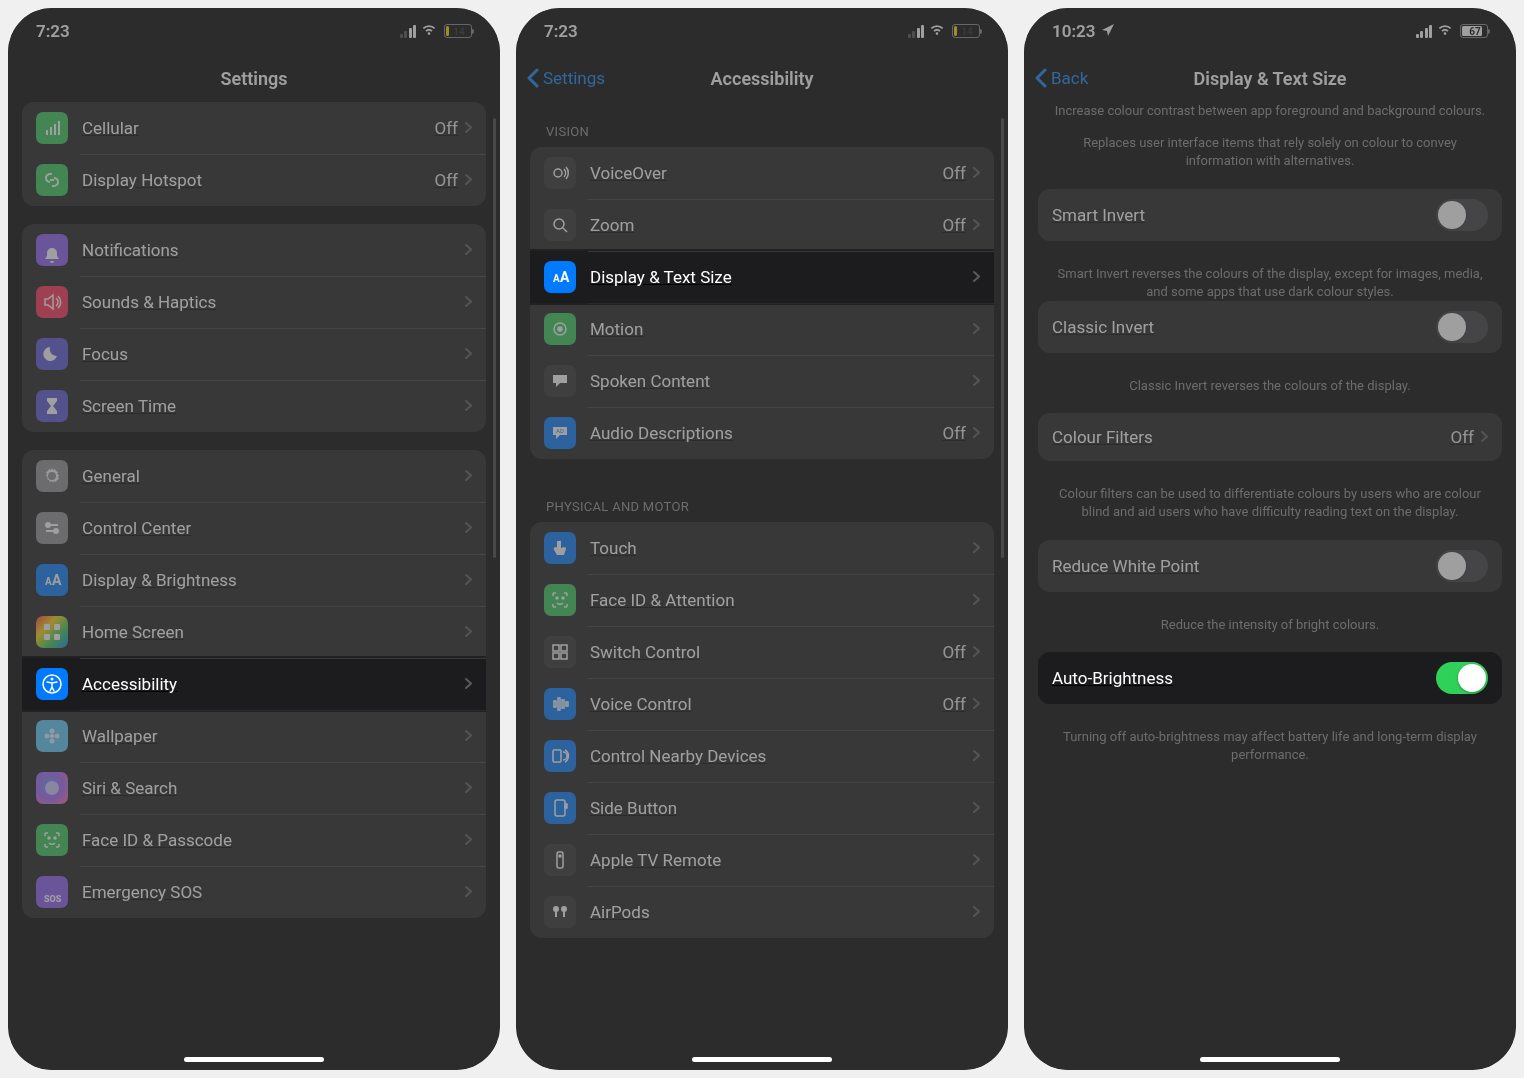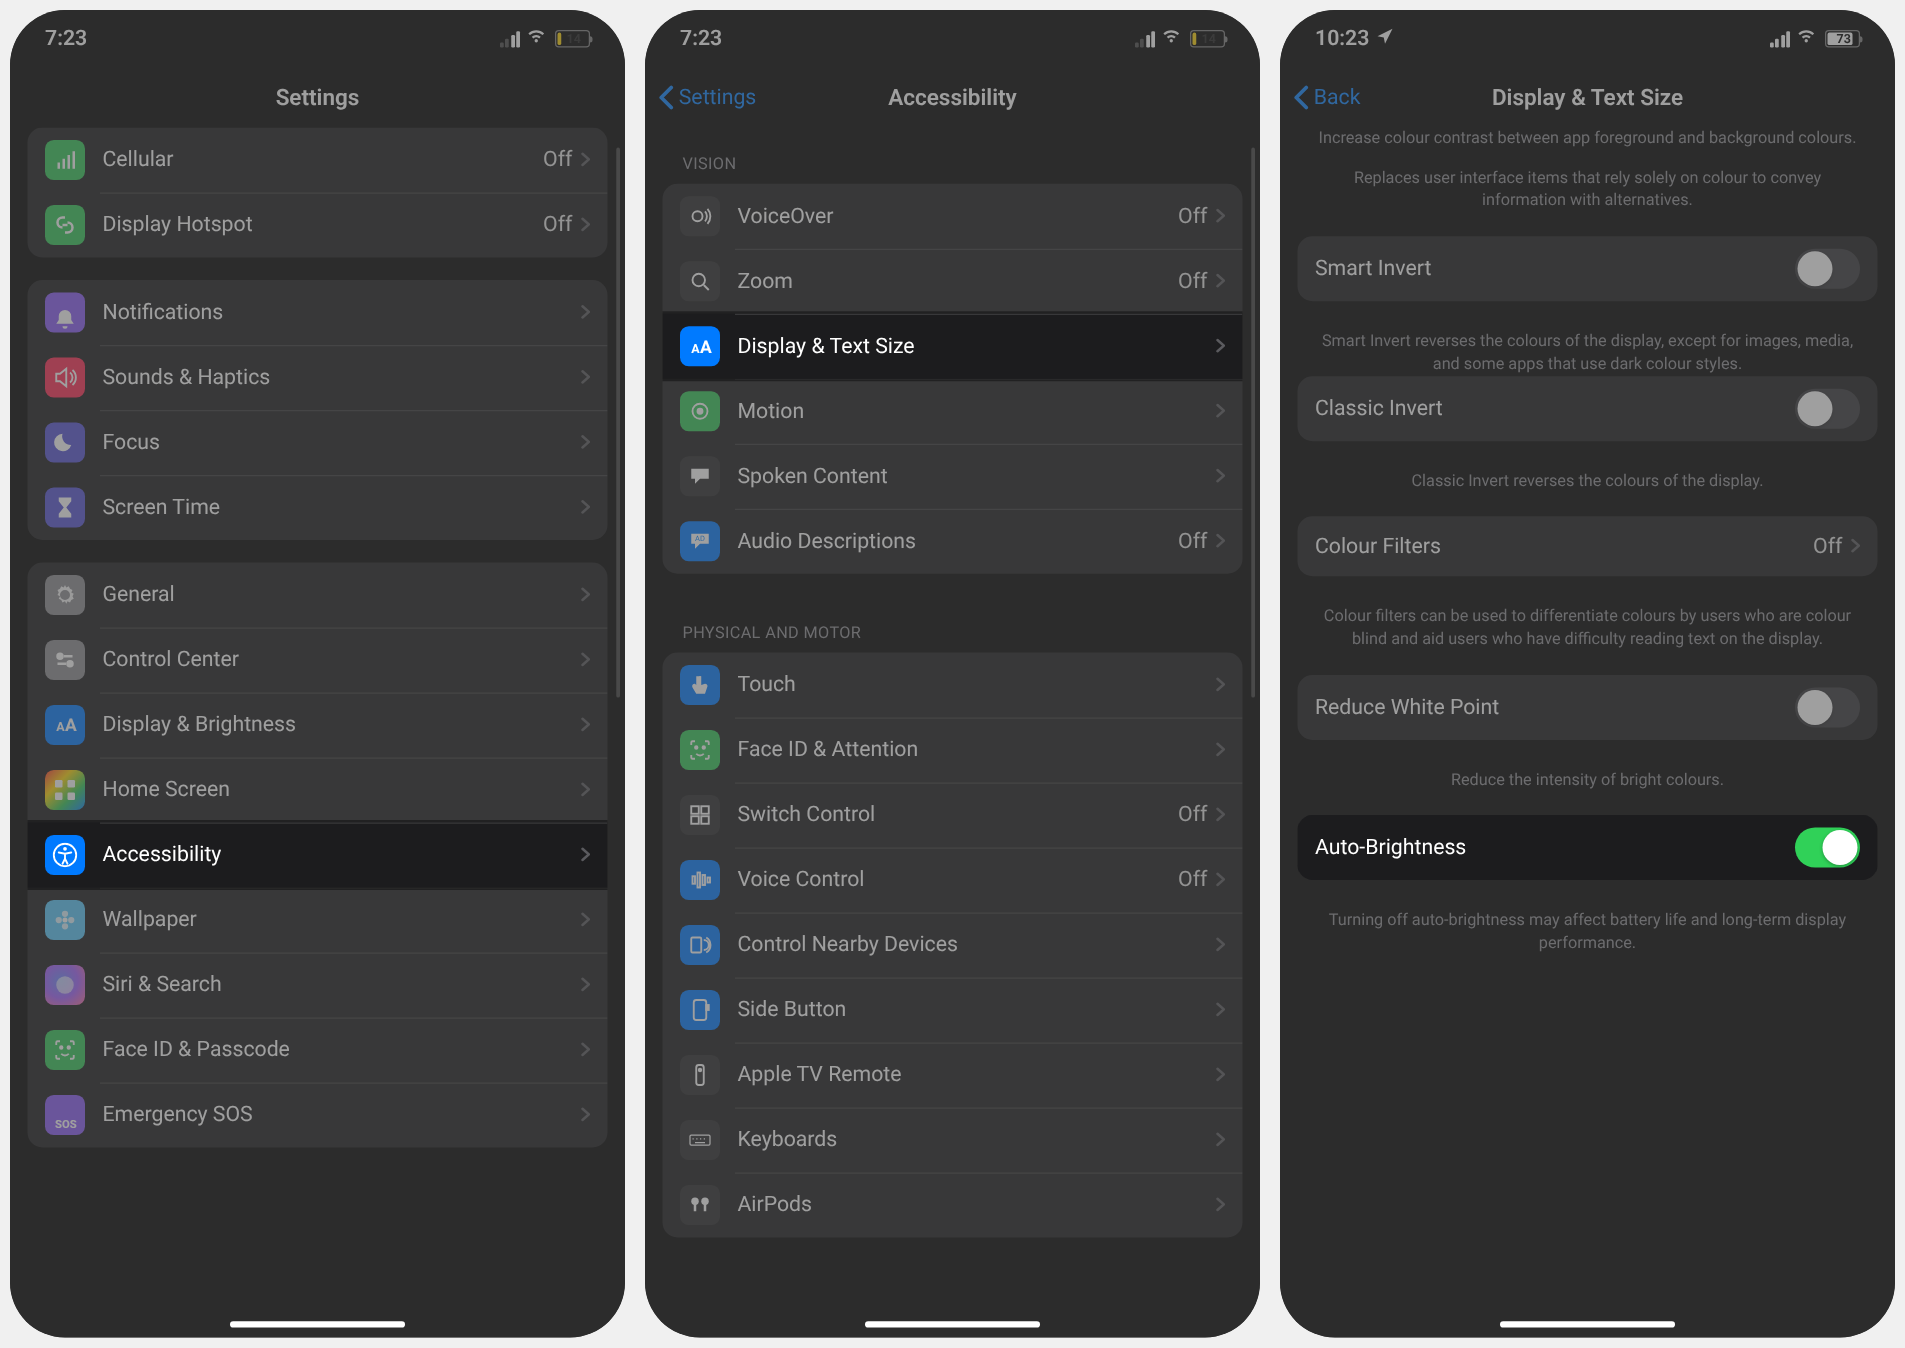--- a/index.html
+++ b/index.html
@@ -4,7 +4,7 @@
 <style>
 * { margin:0; padding:0; box-sizing:border-box; font-family:-apple-system,BlinkMacSystemFont,"Segoe UI",Roboto,sans-serif; }
 body { background:#f0f0f0; display:flex; gap:16px; padding:8px; width:1524px; height:1078px; }
-.phone { flex:1; background:#000; border-radius:44px; overflow:hidden; position:relative; display:flex; flex-direction:column; }
+.phone { flex:1; background:#000; border-radius:44px; overflow:hidden; position:relative; display:flex; flex-direction:column;text-decoration:underline; }
 .phone.dim::after { content:""; position:absolute; inset:0; background:rgba(80,80,80,0.55); pointer-events:none; border-radius:44px; z-index:50; }
 .status-bar { height:46px; display:flex; justify-content:space-between; align-items:center; padding:0 28px; color:#fff; font-size:17px; font-weight:600; }
 .status-left { display:flex; align-items:center; gap:6px; }

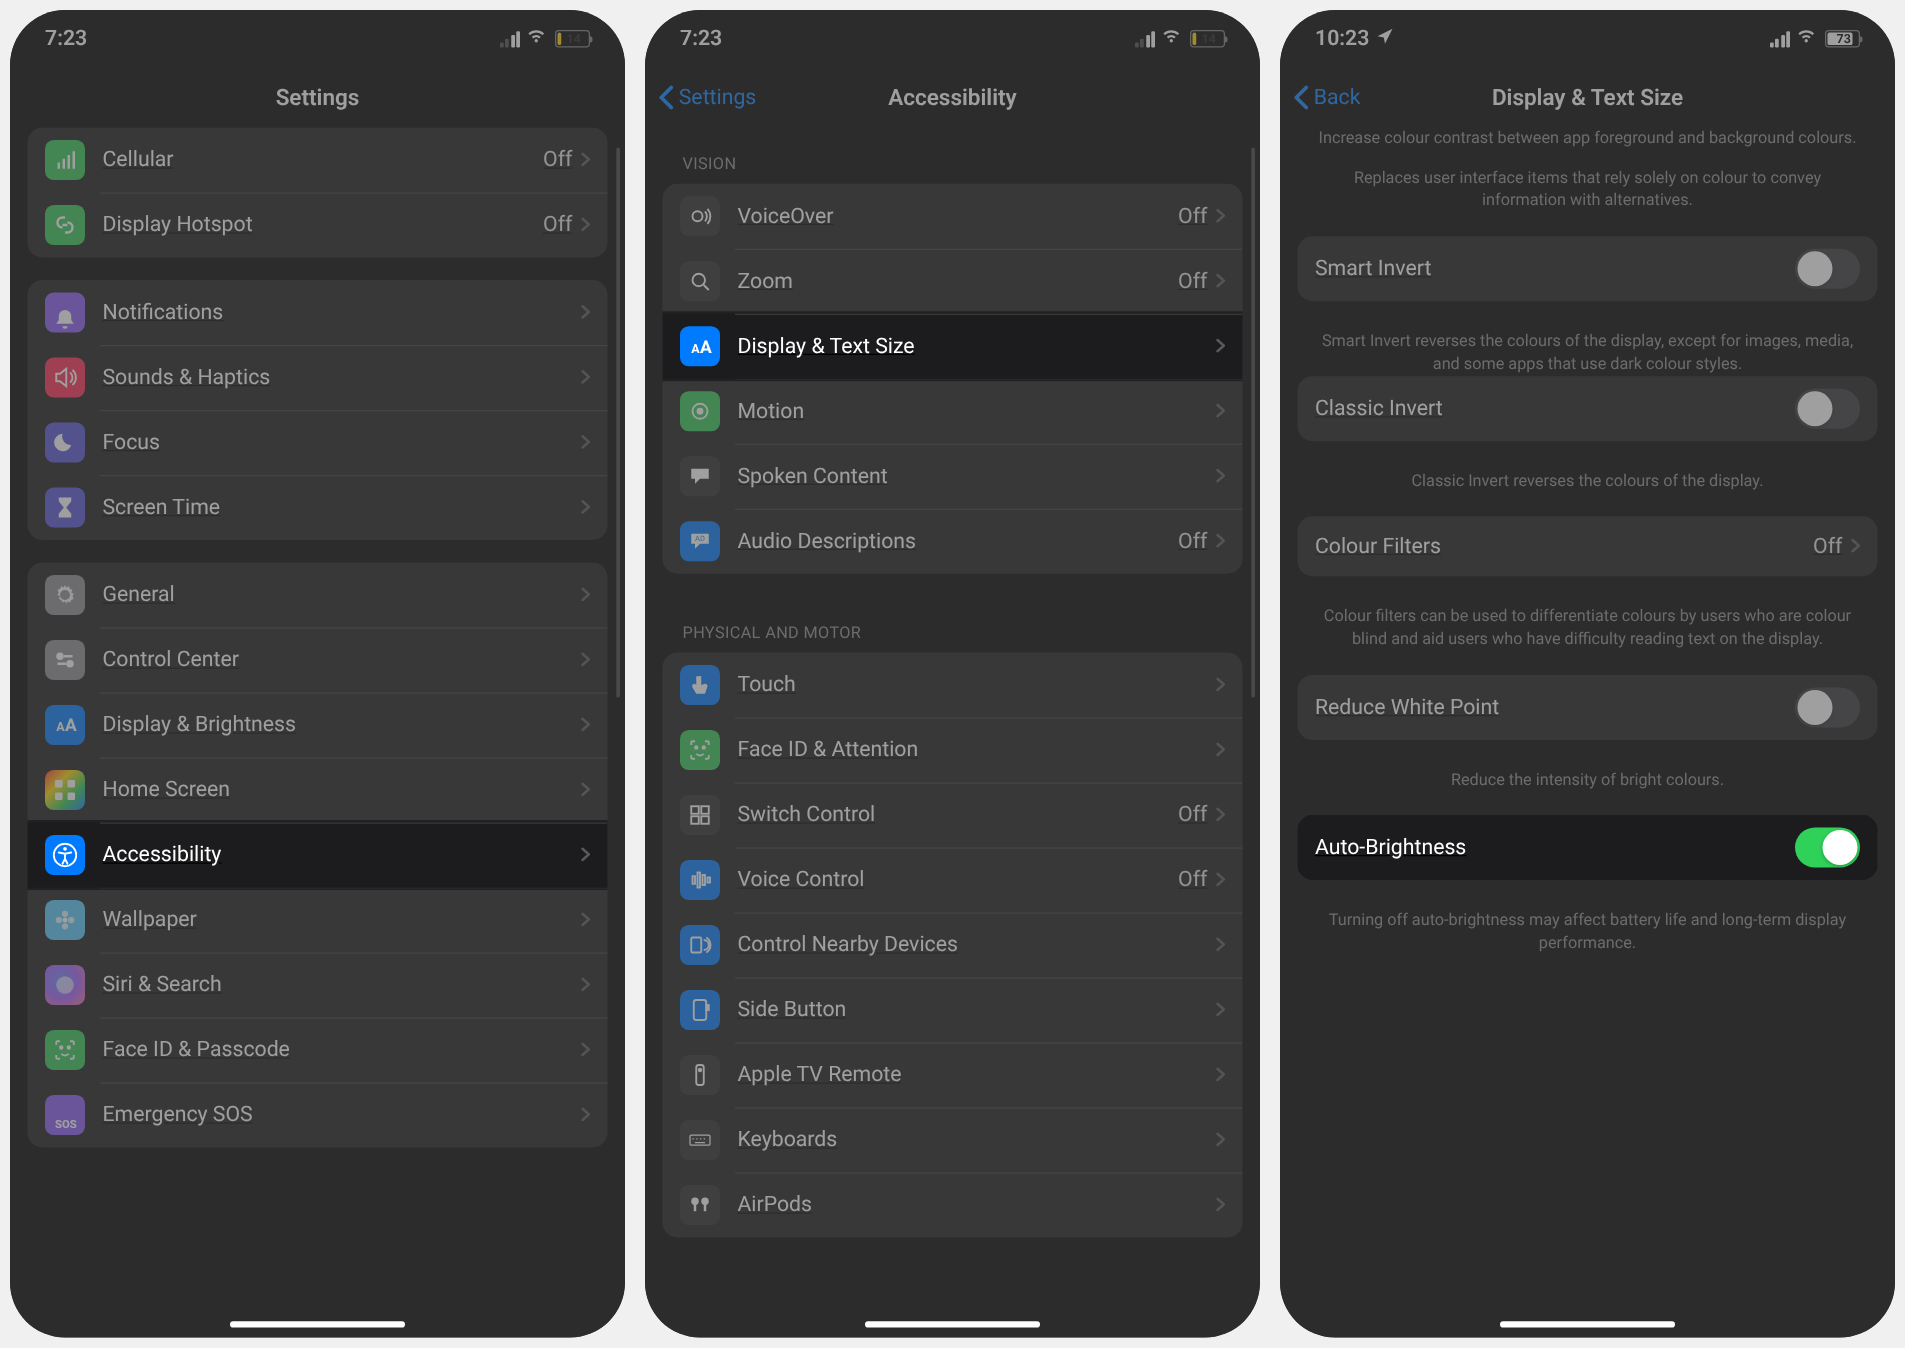--- a/index.html
+++ b/index.html
@@ -538,7 +538,7 @@
       <div class="battery">
         <div class="battery-body">
             <div class="battery-fill high"></div>
-            <span class="battery-text">73</span>
+            <span class="battery-text">67</span>
           </div>
       </div>
     </div>

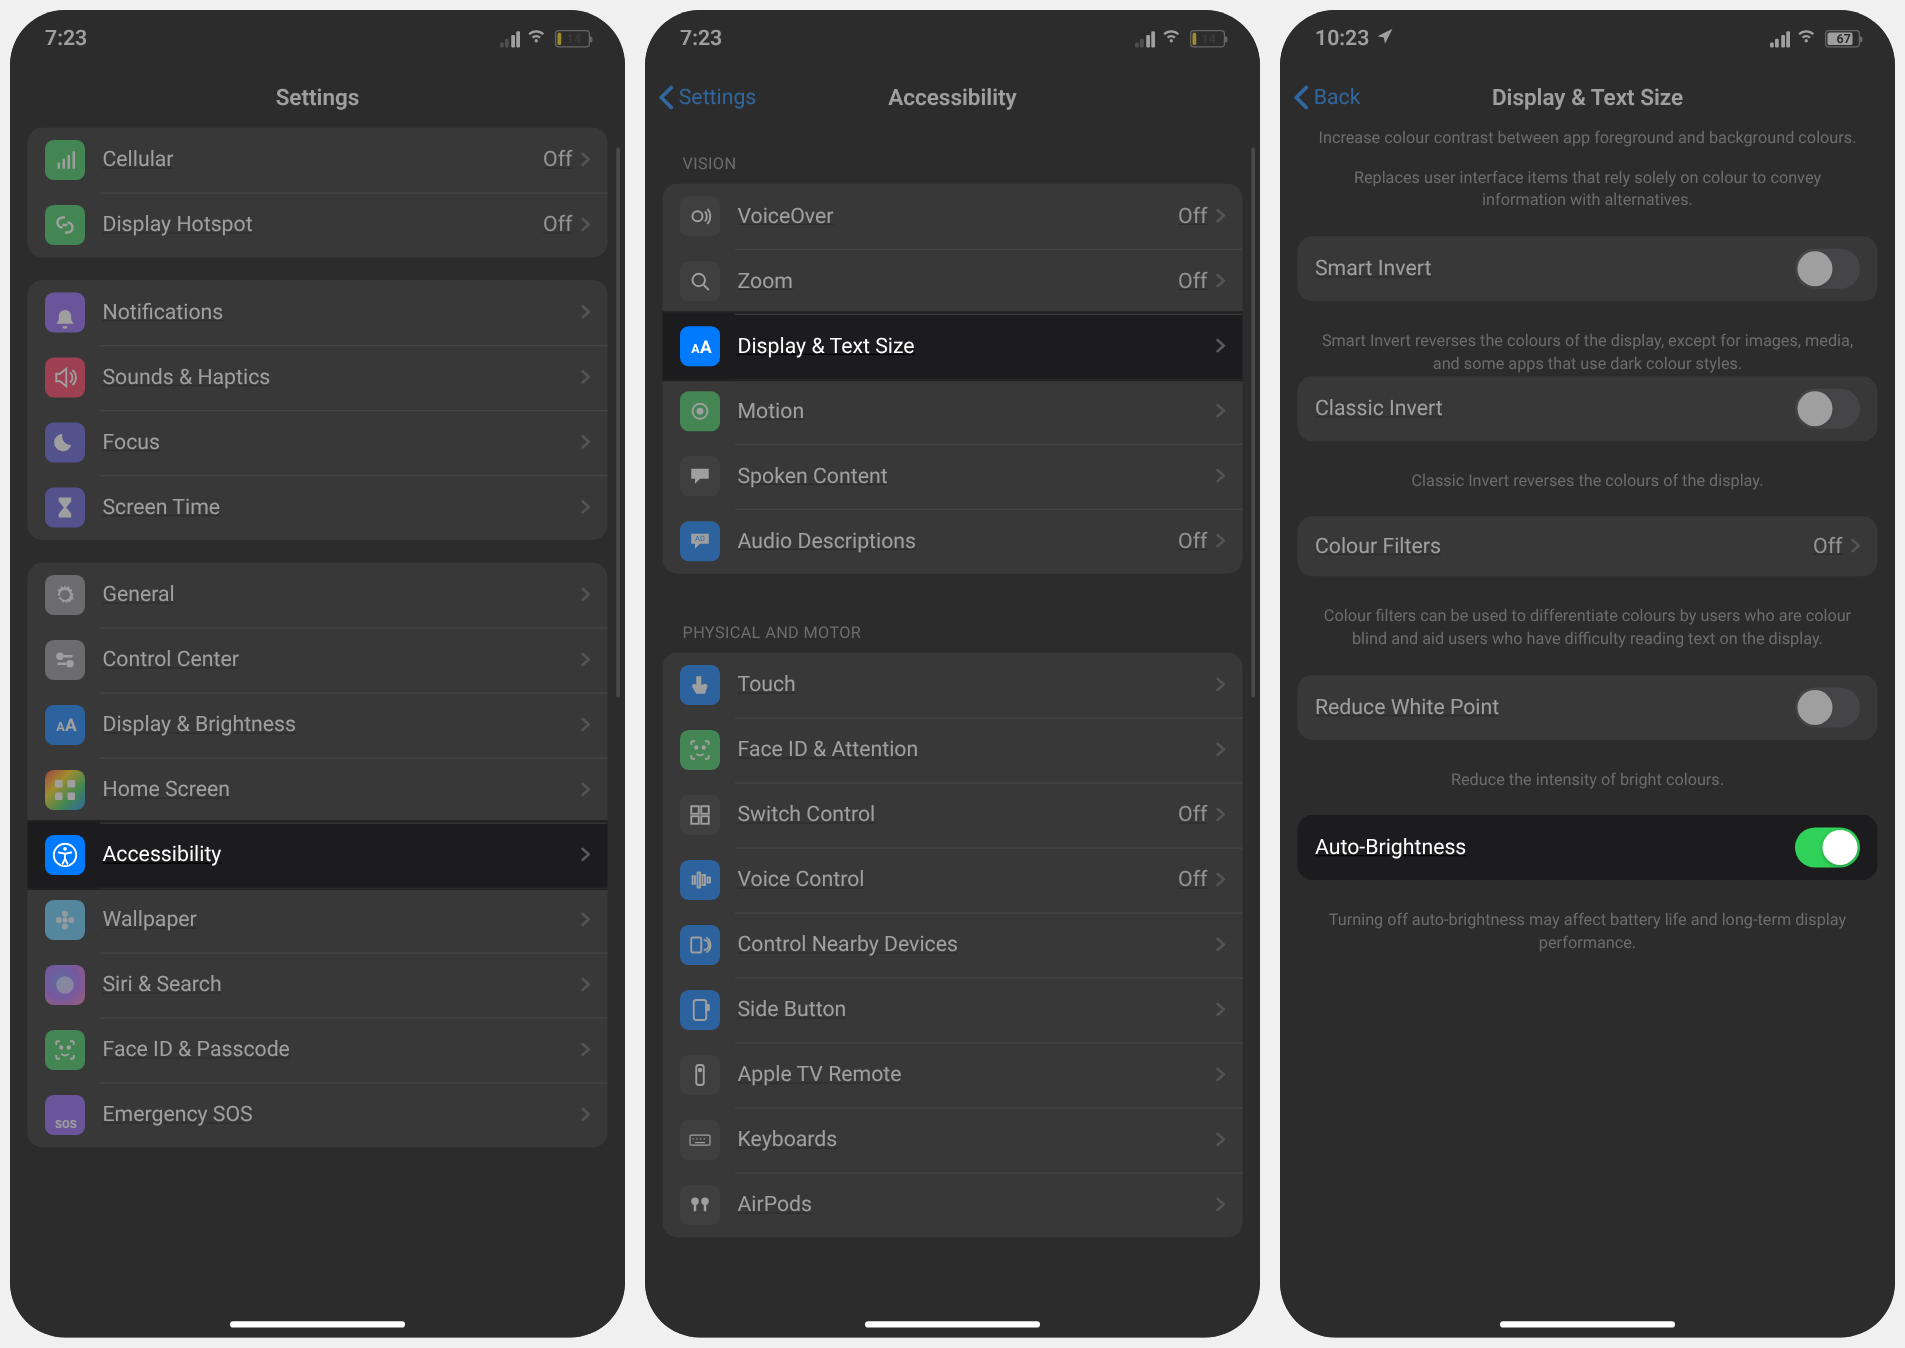--- a/index.html
+++ b/index.html
@@ -484,22 +484,6 @@
         </div>
         <div class="row">
           <div class="row-icon bg-dark">
-            <svg viewBox="0 0 20 20" fill="none" stroke="#fff" stroke-width="1">
-              <rect x="2" y="6" width="16" height="8" rx="1"></rect>
-              <line x1="4" y1="9" x2="5" y2="9"></line>
-              <line x1="7" y1="9" x2="8" y2="9"></line>
-              <line x1="10" y1="9" x2="11" y2="9"></line>
-              <line x1="13" y1="9" x2="14" y2="9"></line>
-              <line x1="6" y1="12" x2="14" y2="12"></line>
-            </svg>
-          </div>
-          <div class="row-label">Keyboards</div>
-          <div class="row-chev"><svg viewBox="0 0 8 13" fill="none" stroke="#5a5a5e" stroke-width="2" stroke-linecap="round">
-              <path d="M2 2l5 4.5L2 11"></path>
-            </svg></div>
-        </div>
-        <div class="row">
-          <div class="row-icon bg-dark">
             <svg viewBox="0 0 20 20" fill="#fff">
               <ellipse cx="6" cy="7" rx="3" ry="3"></ellipse>
               <rect x="5" y="9" width="2" height="6"></rect>

